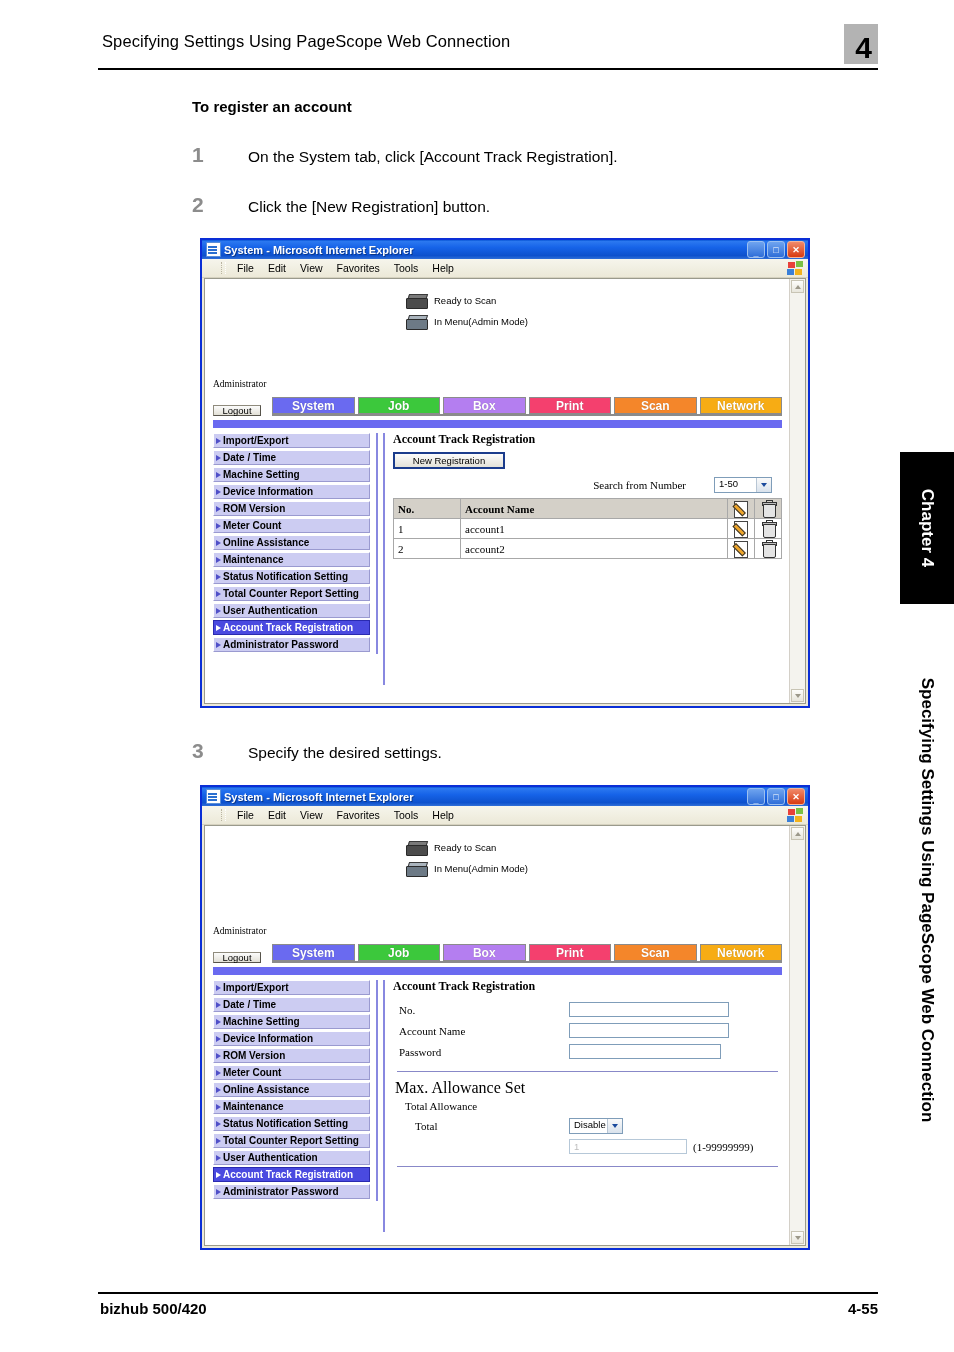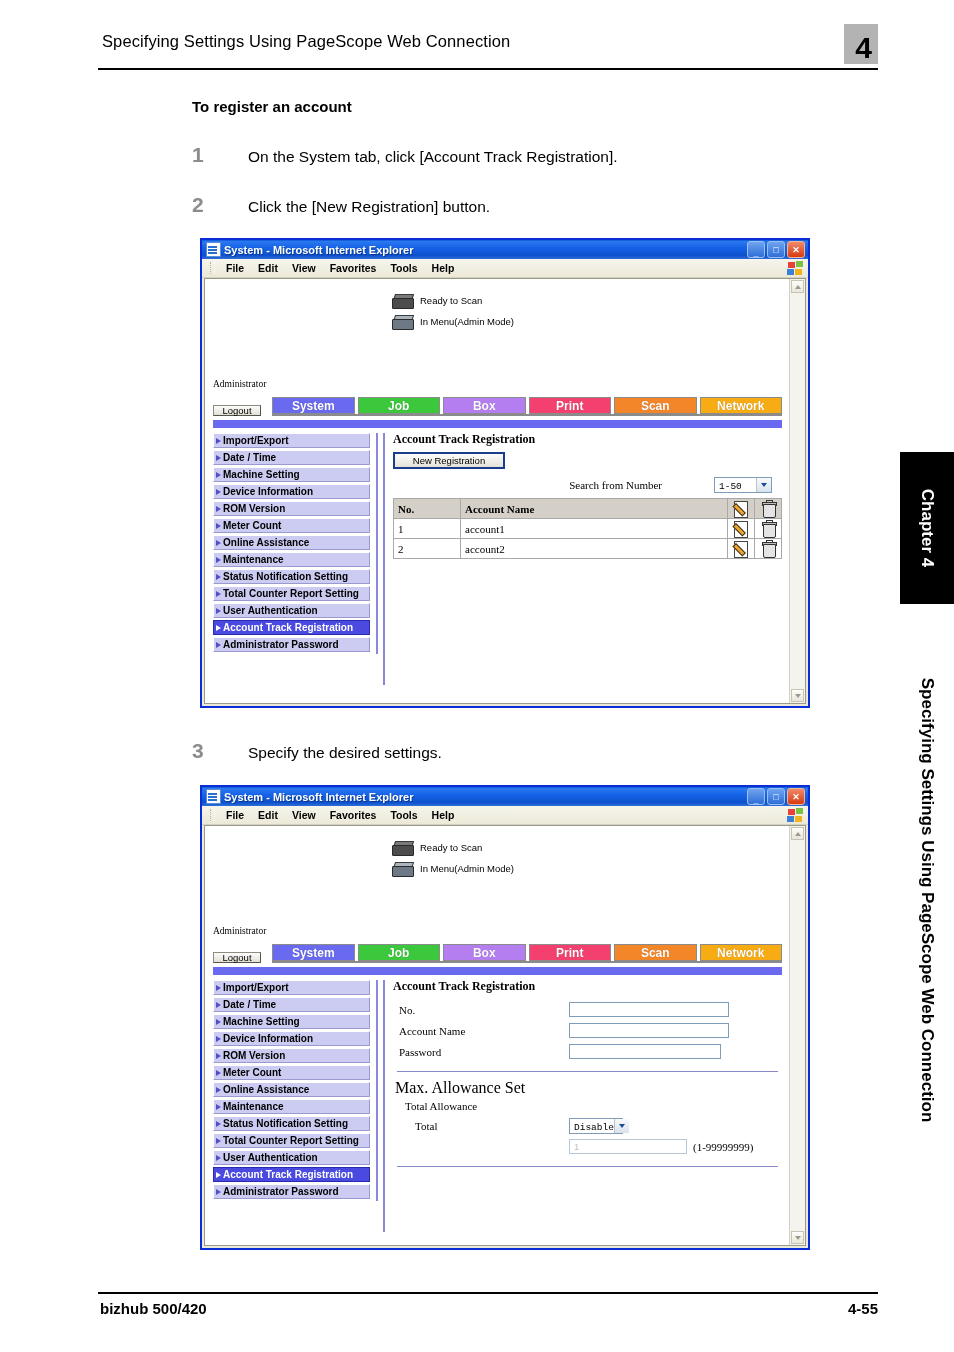--- a/index.html
+++ b/index.html
@@ -231,8 +231,7 @@
     border-bottom: 1px solid #d6d2c0;
     display: flex;
     align-items: center;
-    padding-left: 8px;
-    font-weight: bold;
+    padding-left: 19px;
   }
   .grip {
     width: 3px; height: 12px;

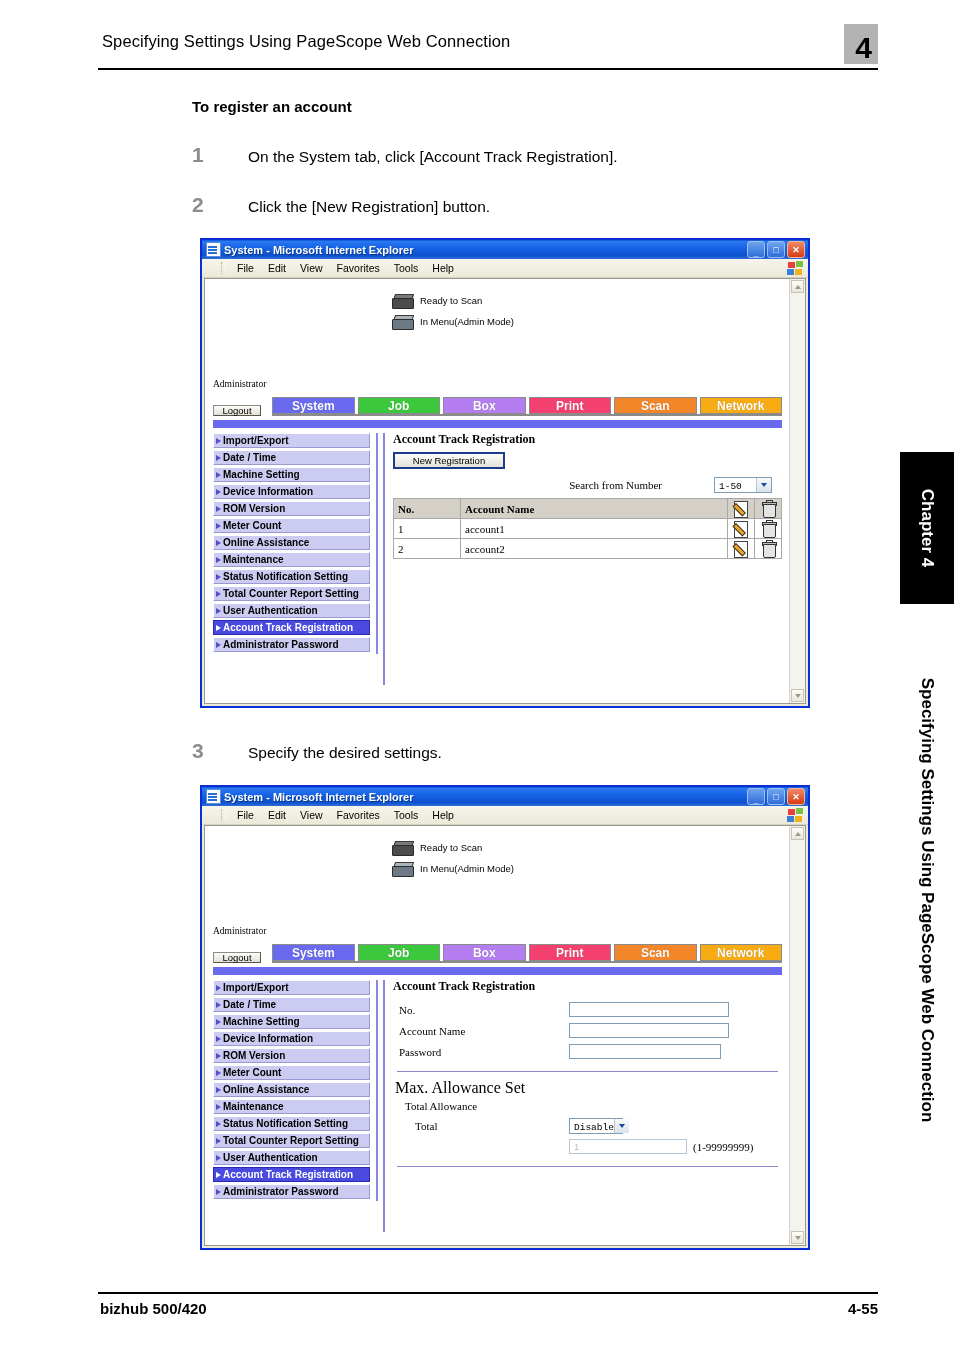--- a/index.html
+++ b/index.html
@@ -307,7 +307,7 @@
   
   .status-block {
     position: absolute;
-    left: 186px;
+    left: 200px;
     top: 12px;
     width: 210px;
   }

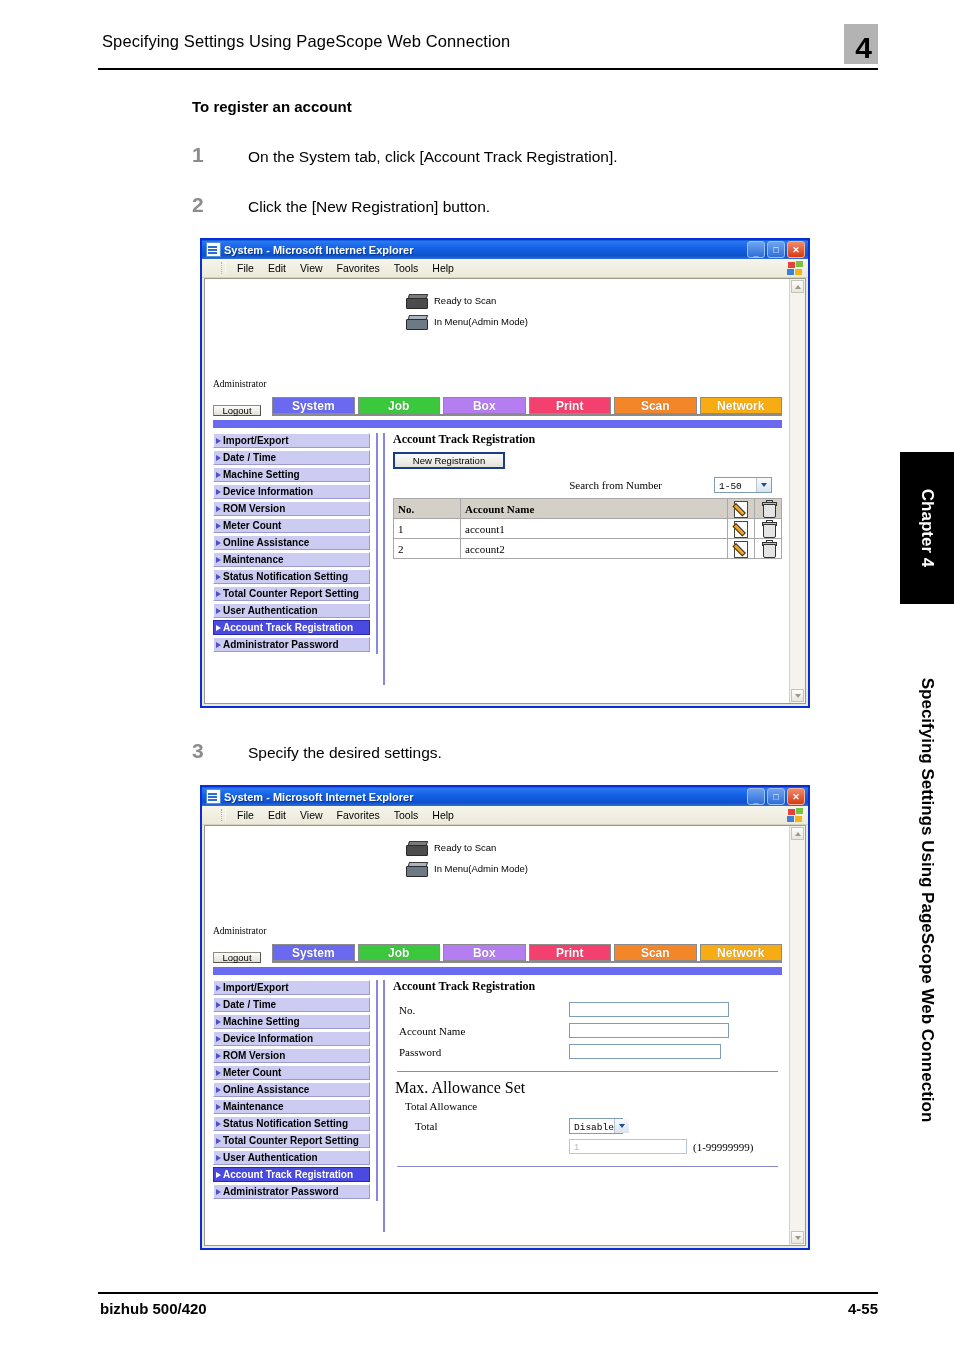--- a/index.html
+++ b/index.html
@@ -492,7 +492,7 @@
   .search-label {
     font-family: "Liberation Serif", serif;
     font-size: 11px;
-    margin-right: 52px;
+    margin-right: 28px;
   }
   .combo {
     width: 58px;

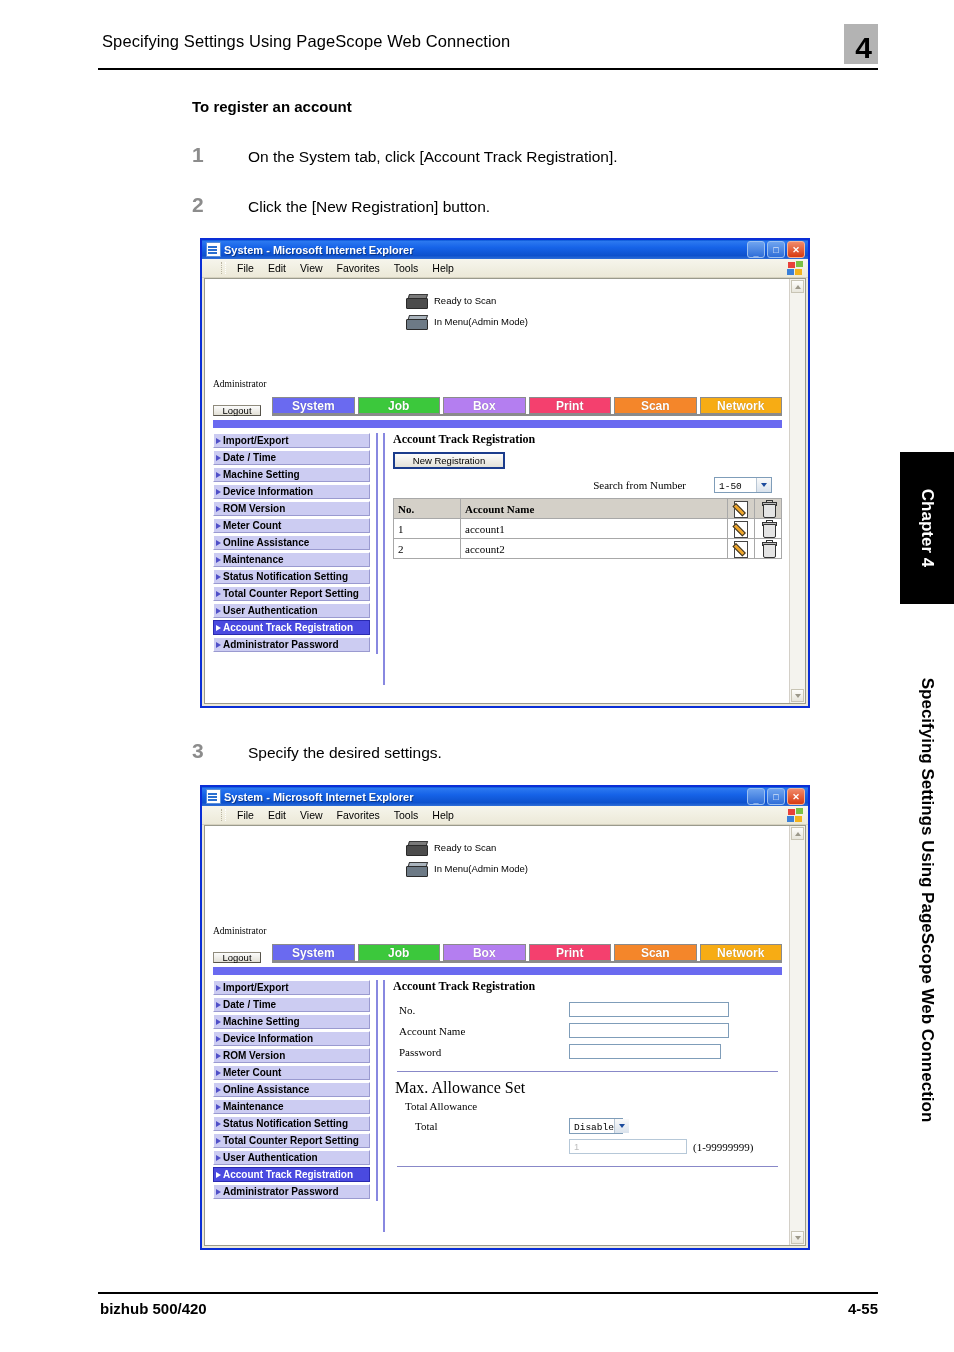--- a/index.html
+++ b/index.html
@@ -500,10 +500,9 @@
     background: #fff;
     border: 1px solid #7f9db9;
     display: flex;
-    align-items: flex-end;
+    align-items: flex-start;
     box-sizing: border-box;
     position: relative;
-    font-family: Liberation Mono, monospace;
   }
   .combo .cval {
     font-size: 9.5px;

